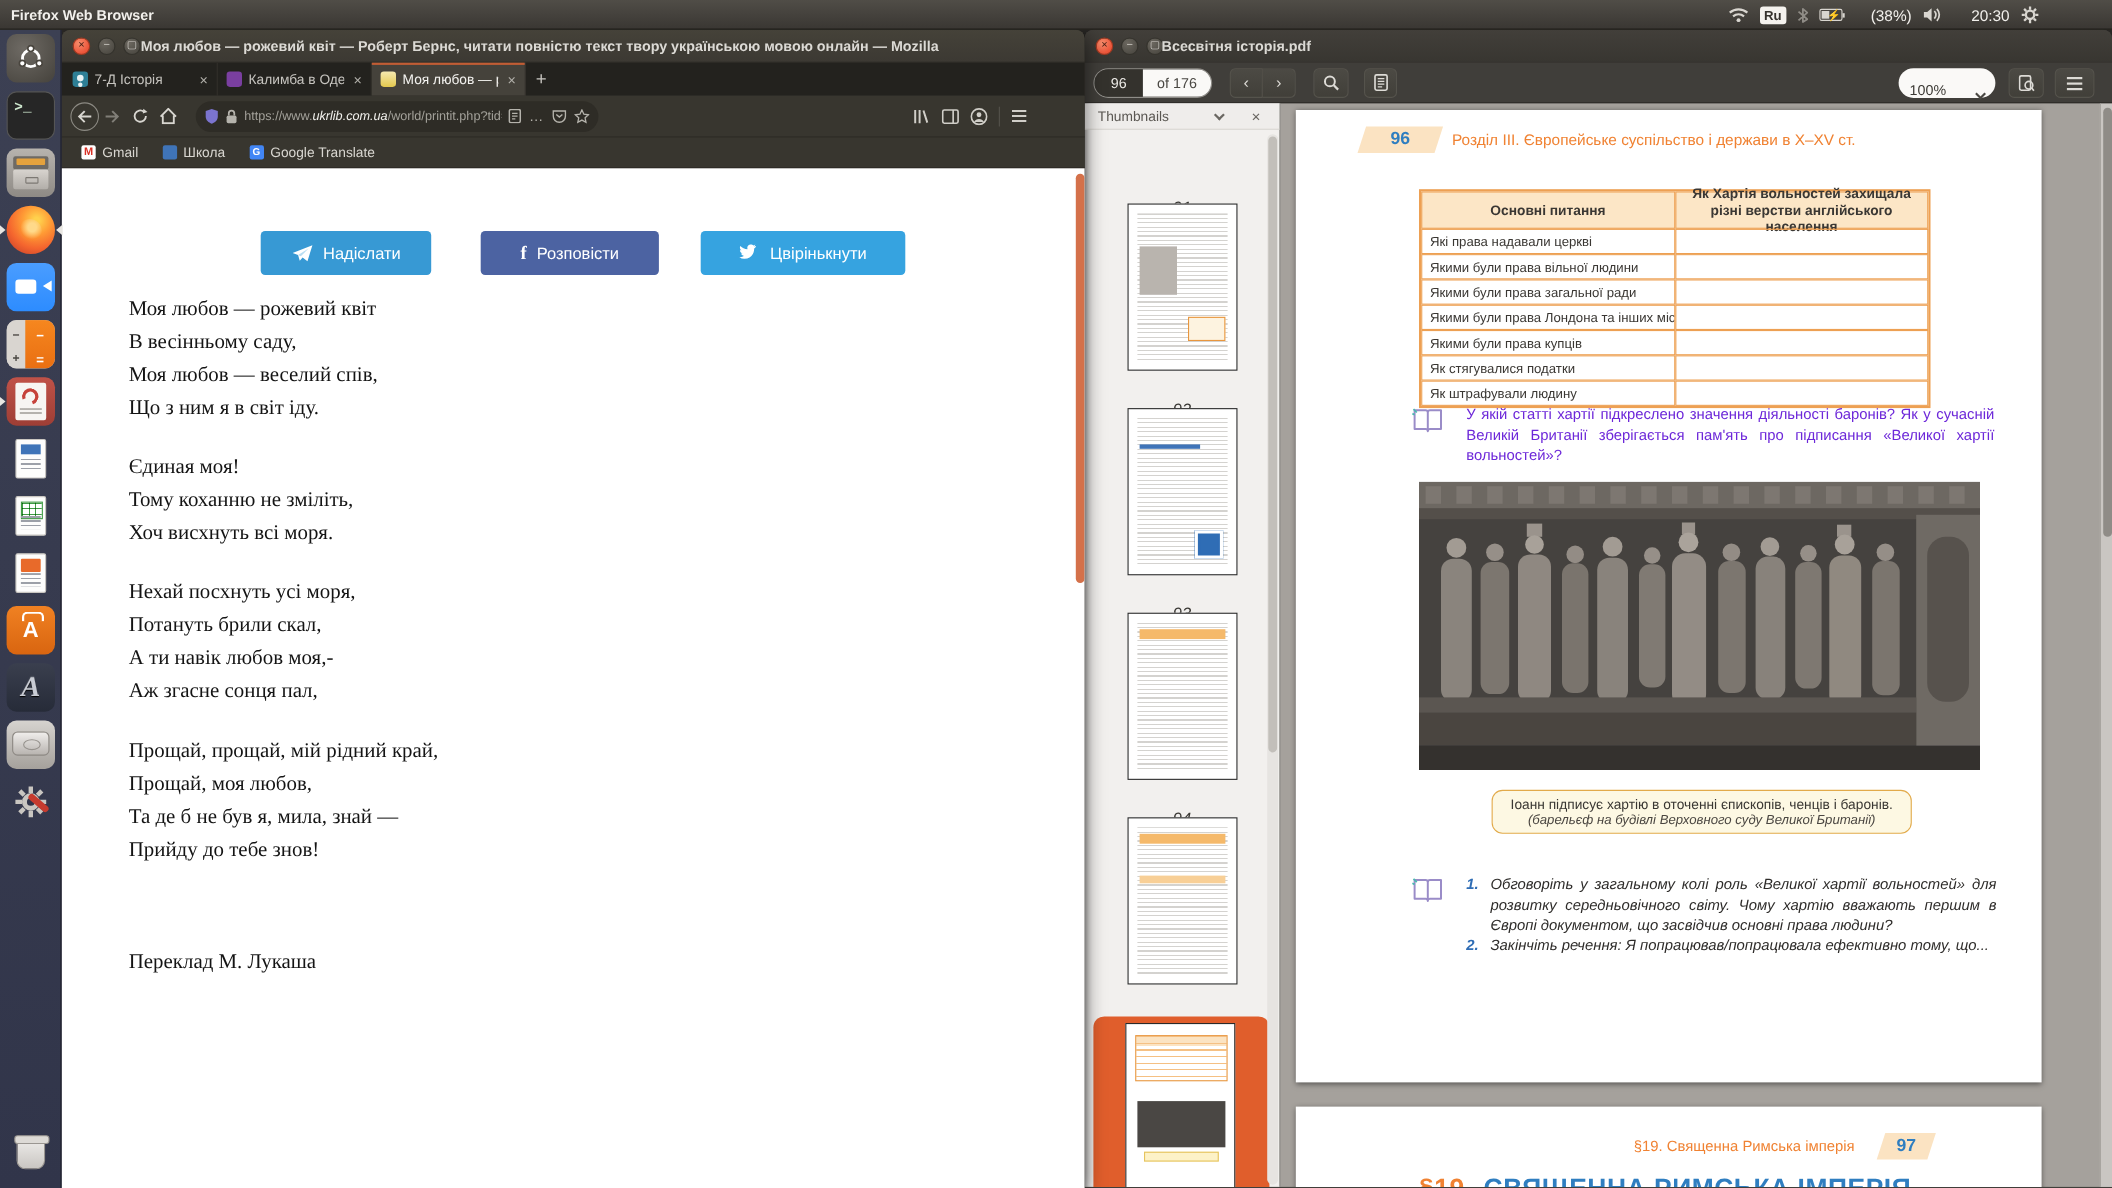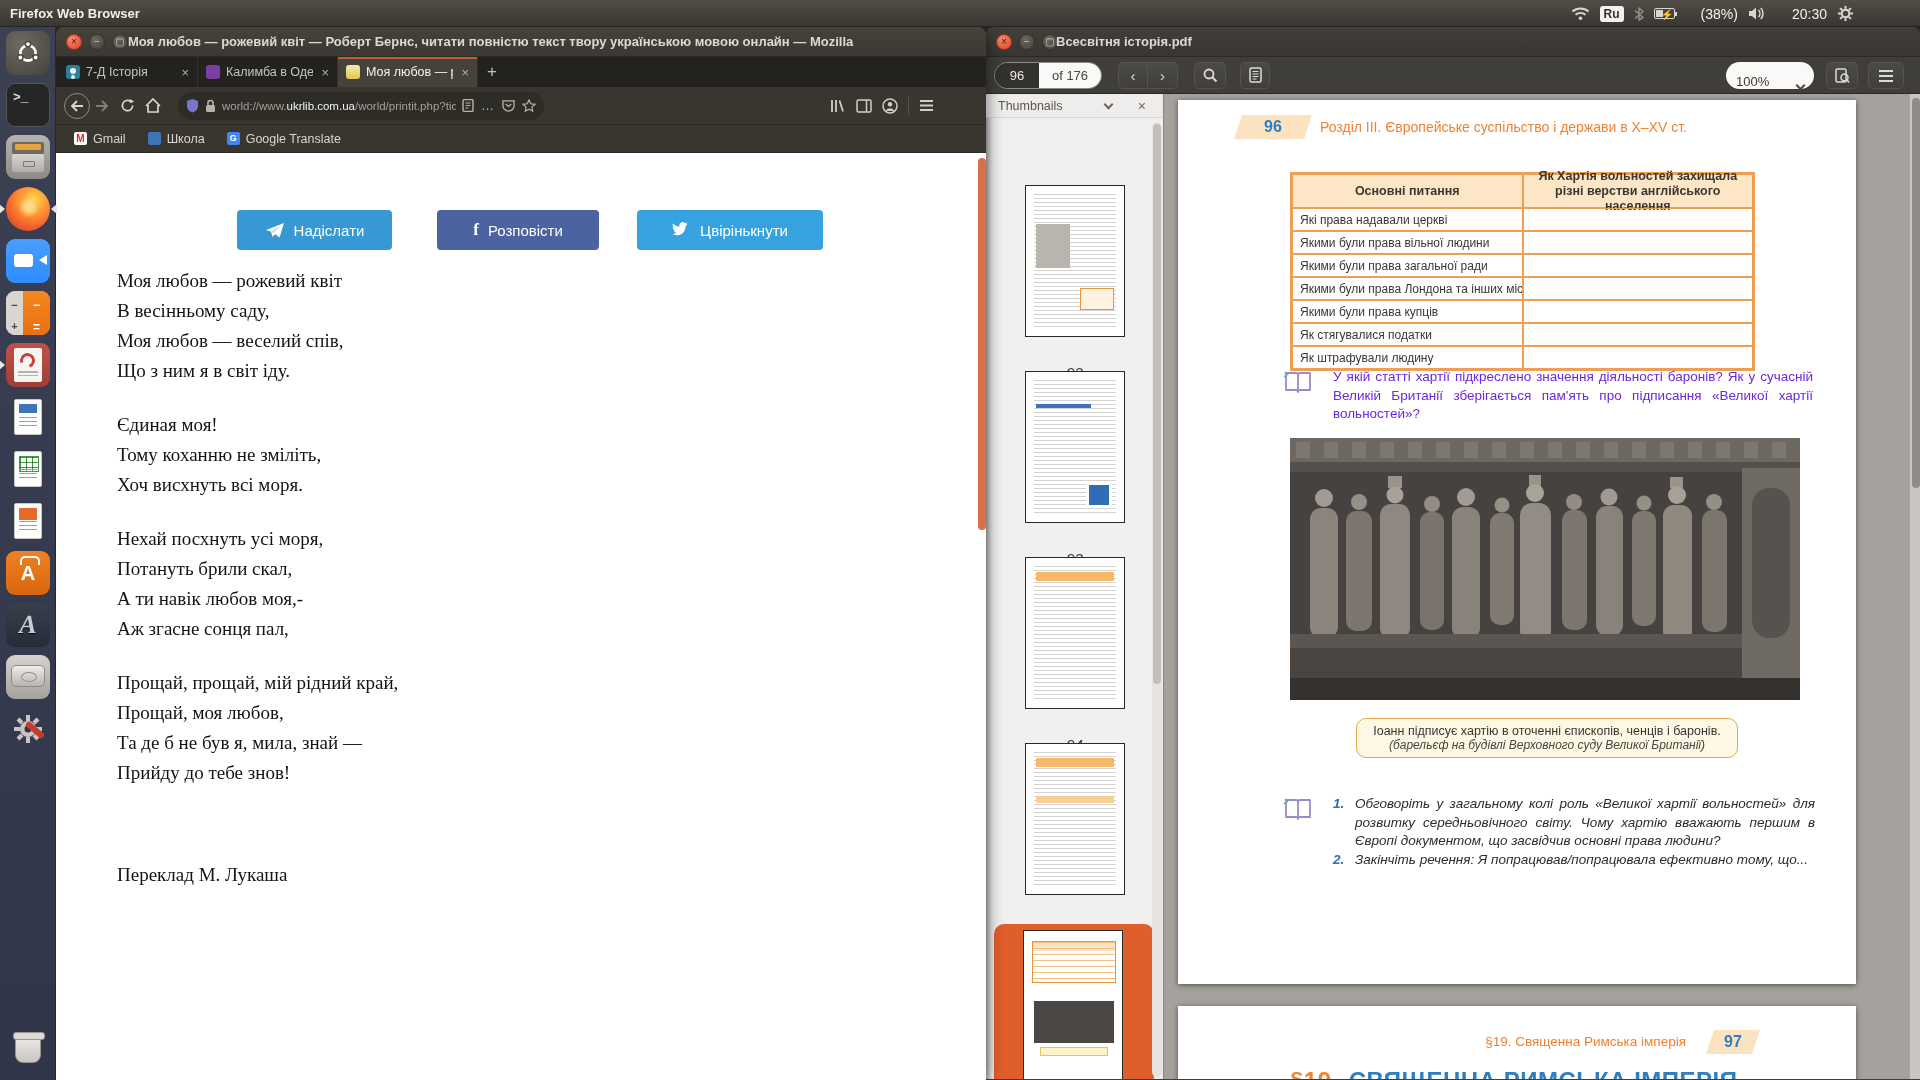--- a/index.html
+++ b/index.html
@@ -423,7 +423,7 @@
               <path d="M3 6V4a2.5 2.5 0 0 1 5 0v2" fill="none" stroke="#b5b3ac" stroke-width="1.6"></path>
             </svg>
           </span>
-        <span class="urltext"><span class="dim">world://www.</span><span class="dom">ukrlib.com.ua</span><span class="dim">/world/printit.php?tid=205</span></span>
+        <span class="urltext"><span class="dim">https://www.</span><span class="dom">ukrlib.com.ua</span><span class="dim">/world/printit.php?tid=205</span></span>
         <span class="url-ricons">
           <span>
             <svg width="12" height="13" viewBox="0 0 12 13">

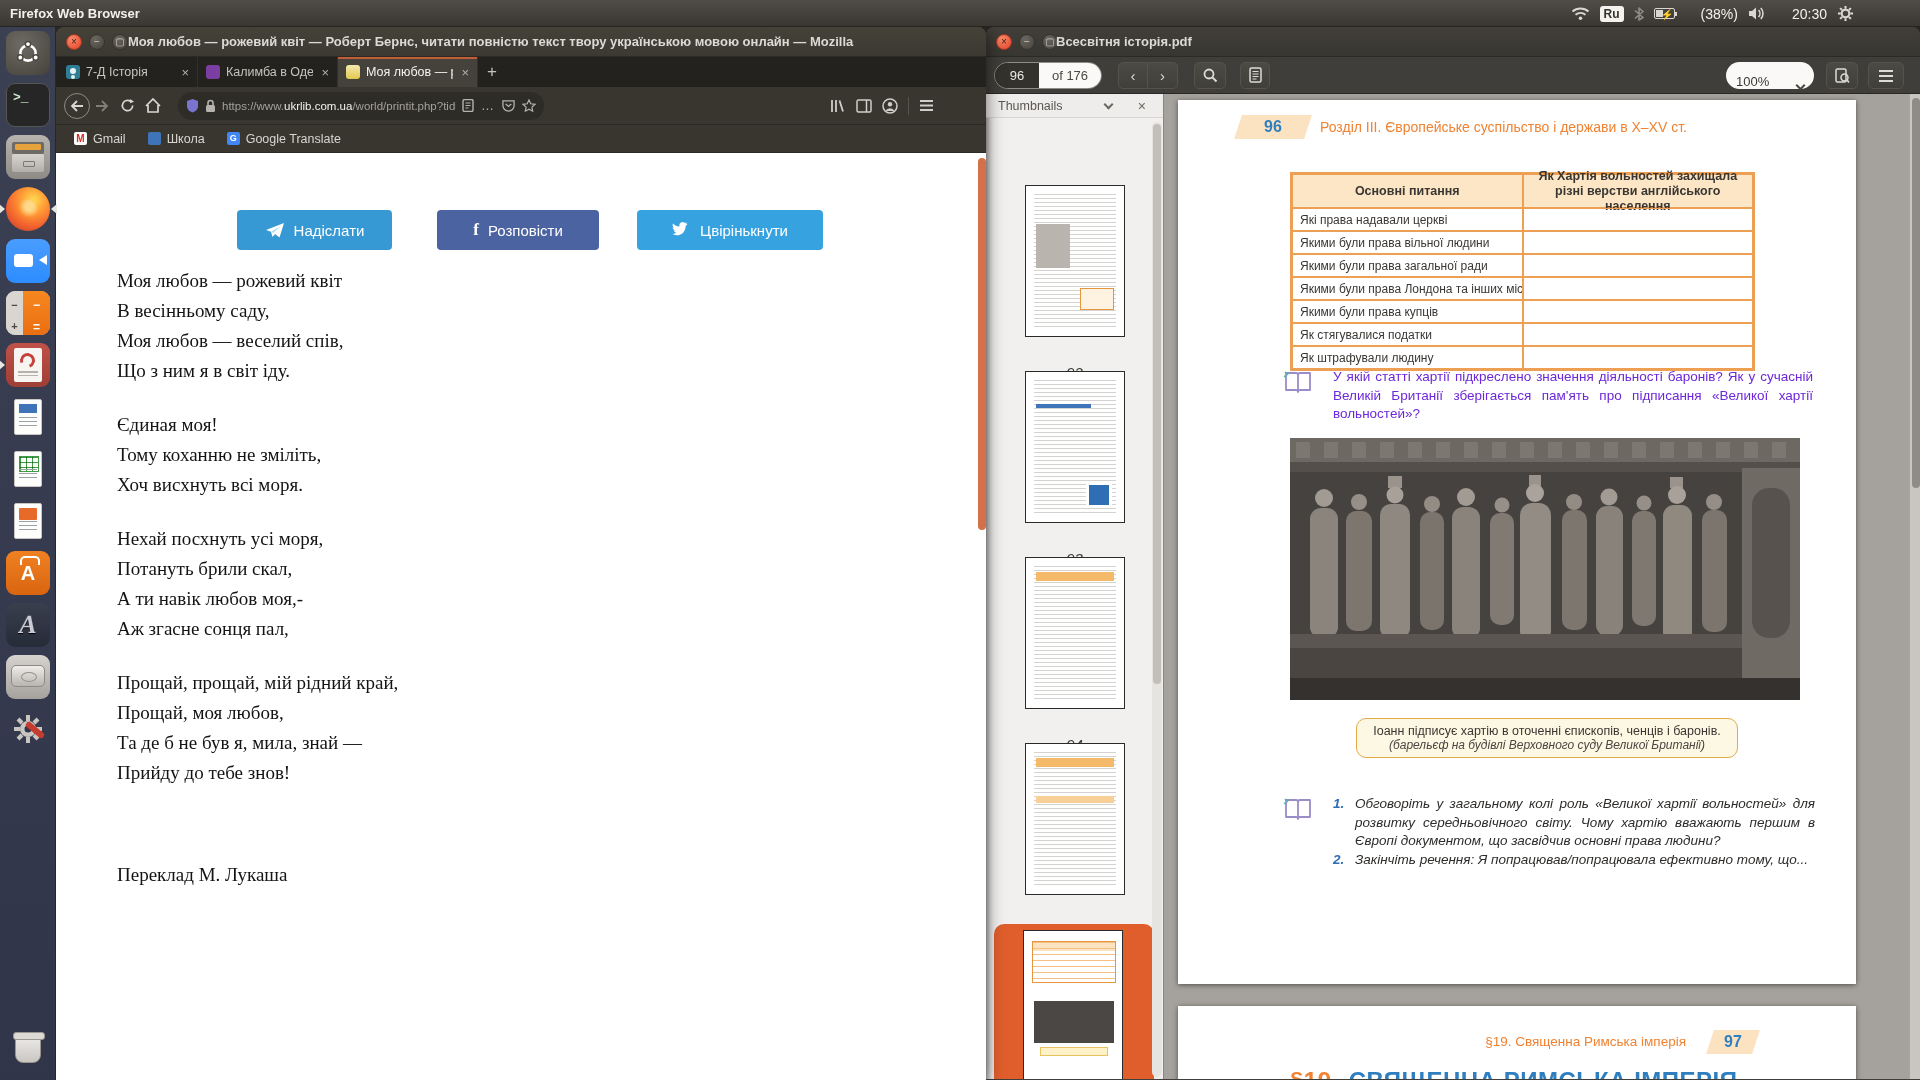--- a/index.html
+++ b/index.html
@@ -114,7 +114,7 @@
     display:flex;align-items:center;padding:0 8px;gap:6px;}
   .urltext{font-size:11.5px;white-space:nowrap;overflow:hidden;flex:1;}
   .urltext .dim{color:#a3a19a;}
-  .urltext .dom{color:#f3f2ee;}
+  .urltext .dom{color:#f3f2ee;font-style:italic;}
   .url-ricons{display:flex;align-items:center;gap:7px;color:#b5b3ac;}
   .ff-ricons{position:absolute;right:52px;display:flex;align-items:center;gap:10px;color:#d0cec8;}
   .ff-ricons .sep{width:1px;height:18px;background:#55534c;}

